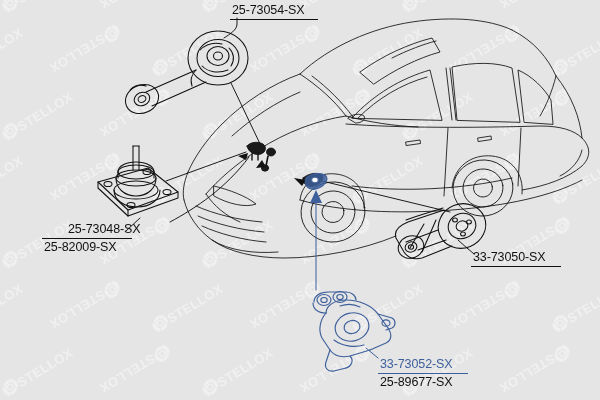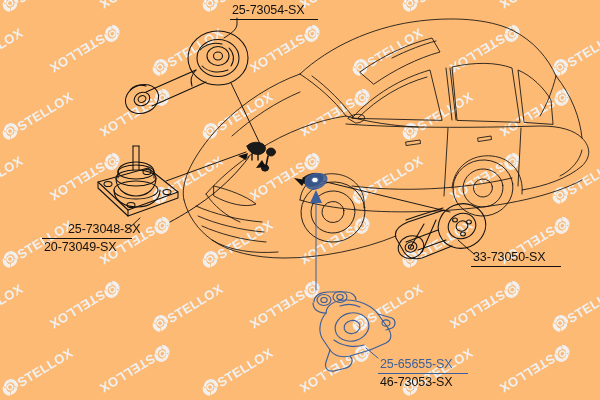--- a/index.html
+++ b/index.html
@@ -10,7 +10,7 @@
     overflow:hidden;
     position:relative;
   }
-  #stage{position:absolute;left:0;top:0;width:600px;height:400px;overflow:hidden;background:#fdba74;}
+  #stage{position:absolute;left:0;top:0;width:600px;height:400px;overflow:hidden;background:#e5e5e5;}
   .layer{position:absolute;left:0;top:0;width:600px;height:400px;}
   #wm{z-index:1;}
   #art{z-index:2;}

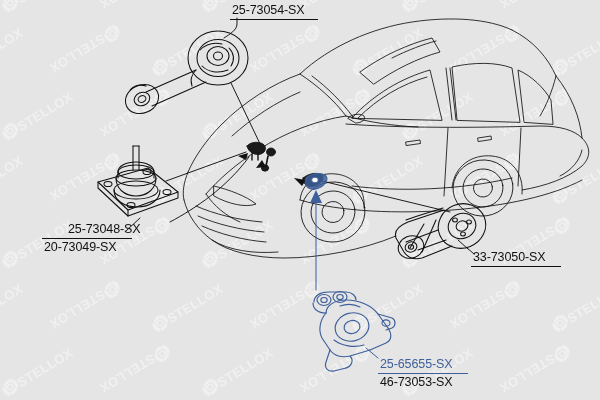--- a/index.html
+++ b/index.html
@@ -411,7 +411,7 @@
 
     <div class="lbl" style="left:44px;top:222px;margin-left:24px;">25-73048-SX</div>
     <div class="rule" style="left:42px;top:238px;width:90px;"></div>
-    <div class="lbl" style="left:44px;top:240px;">20-73049-SX</div>
+    <div class="lbl" style="left:44px;top:240px;">25-82009-SX</div>
 
     <div class="lbl" style="left:473px;top:250px;">33-73050-SX</div>
     <div class="rule" style="left:471px;top:266px;width:90px;"></div>

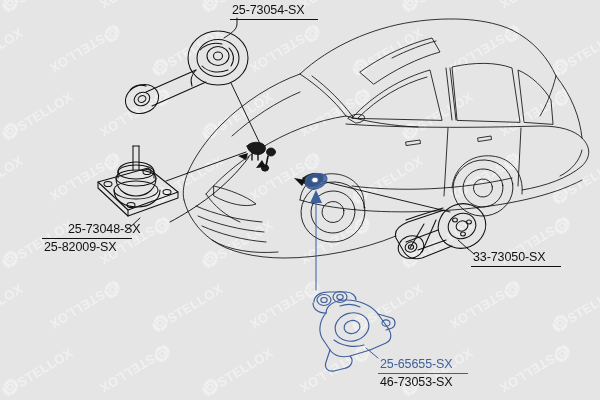--- a/index.html
+++ b/index.html
@@ -416,7 +416,7 @@
     <div class="lbl" style="left:473px;top:250px;">33-73050-SX</div>
     <div class="rule" style="left:471px;top:266px;width:90px;"></div>
 
-    <div class="lbl blue" style="left:380px;top:357px;">25-65655-SX</div>
+    <div class="lbl blue" style="left:380px;top:357px;">33-73052-SX</div>
     <div class="rule blue" style="left:378px;top:373px;width:90px;"></div>
     <div class="lbl" style="left:380px;top:375px;">46-73053-SX</div>
   </div>

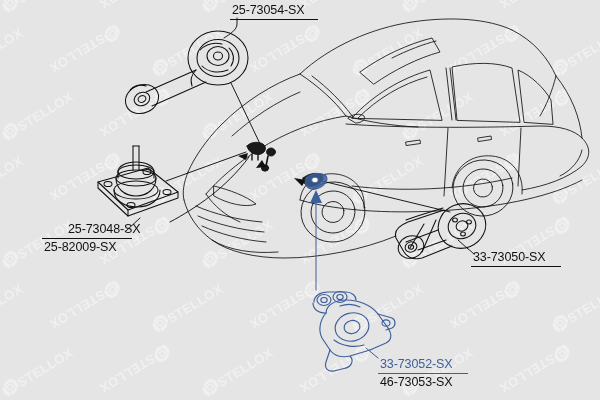--- a/index.html
+++ b/index.html
@@ -418,7 +418,7 @@
 
     <div class="lbl blue" style="left:380px;top:357px;">33-73052-SX</div>
     <div class="rule blue" style="left:378px;top:373px;width:90px;"></div>
-    <div class="lbl" style="left:380px;top:375px;">46-73053-SX</div>
+    <div class="lbl" style="left:380px;top:375px;">25-89677-SX</div>
   </div>
 </div>
 

